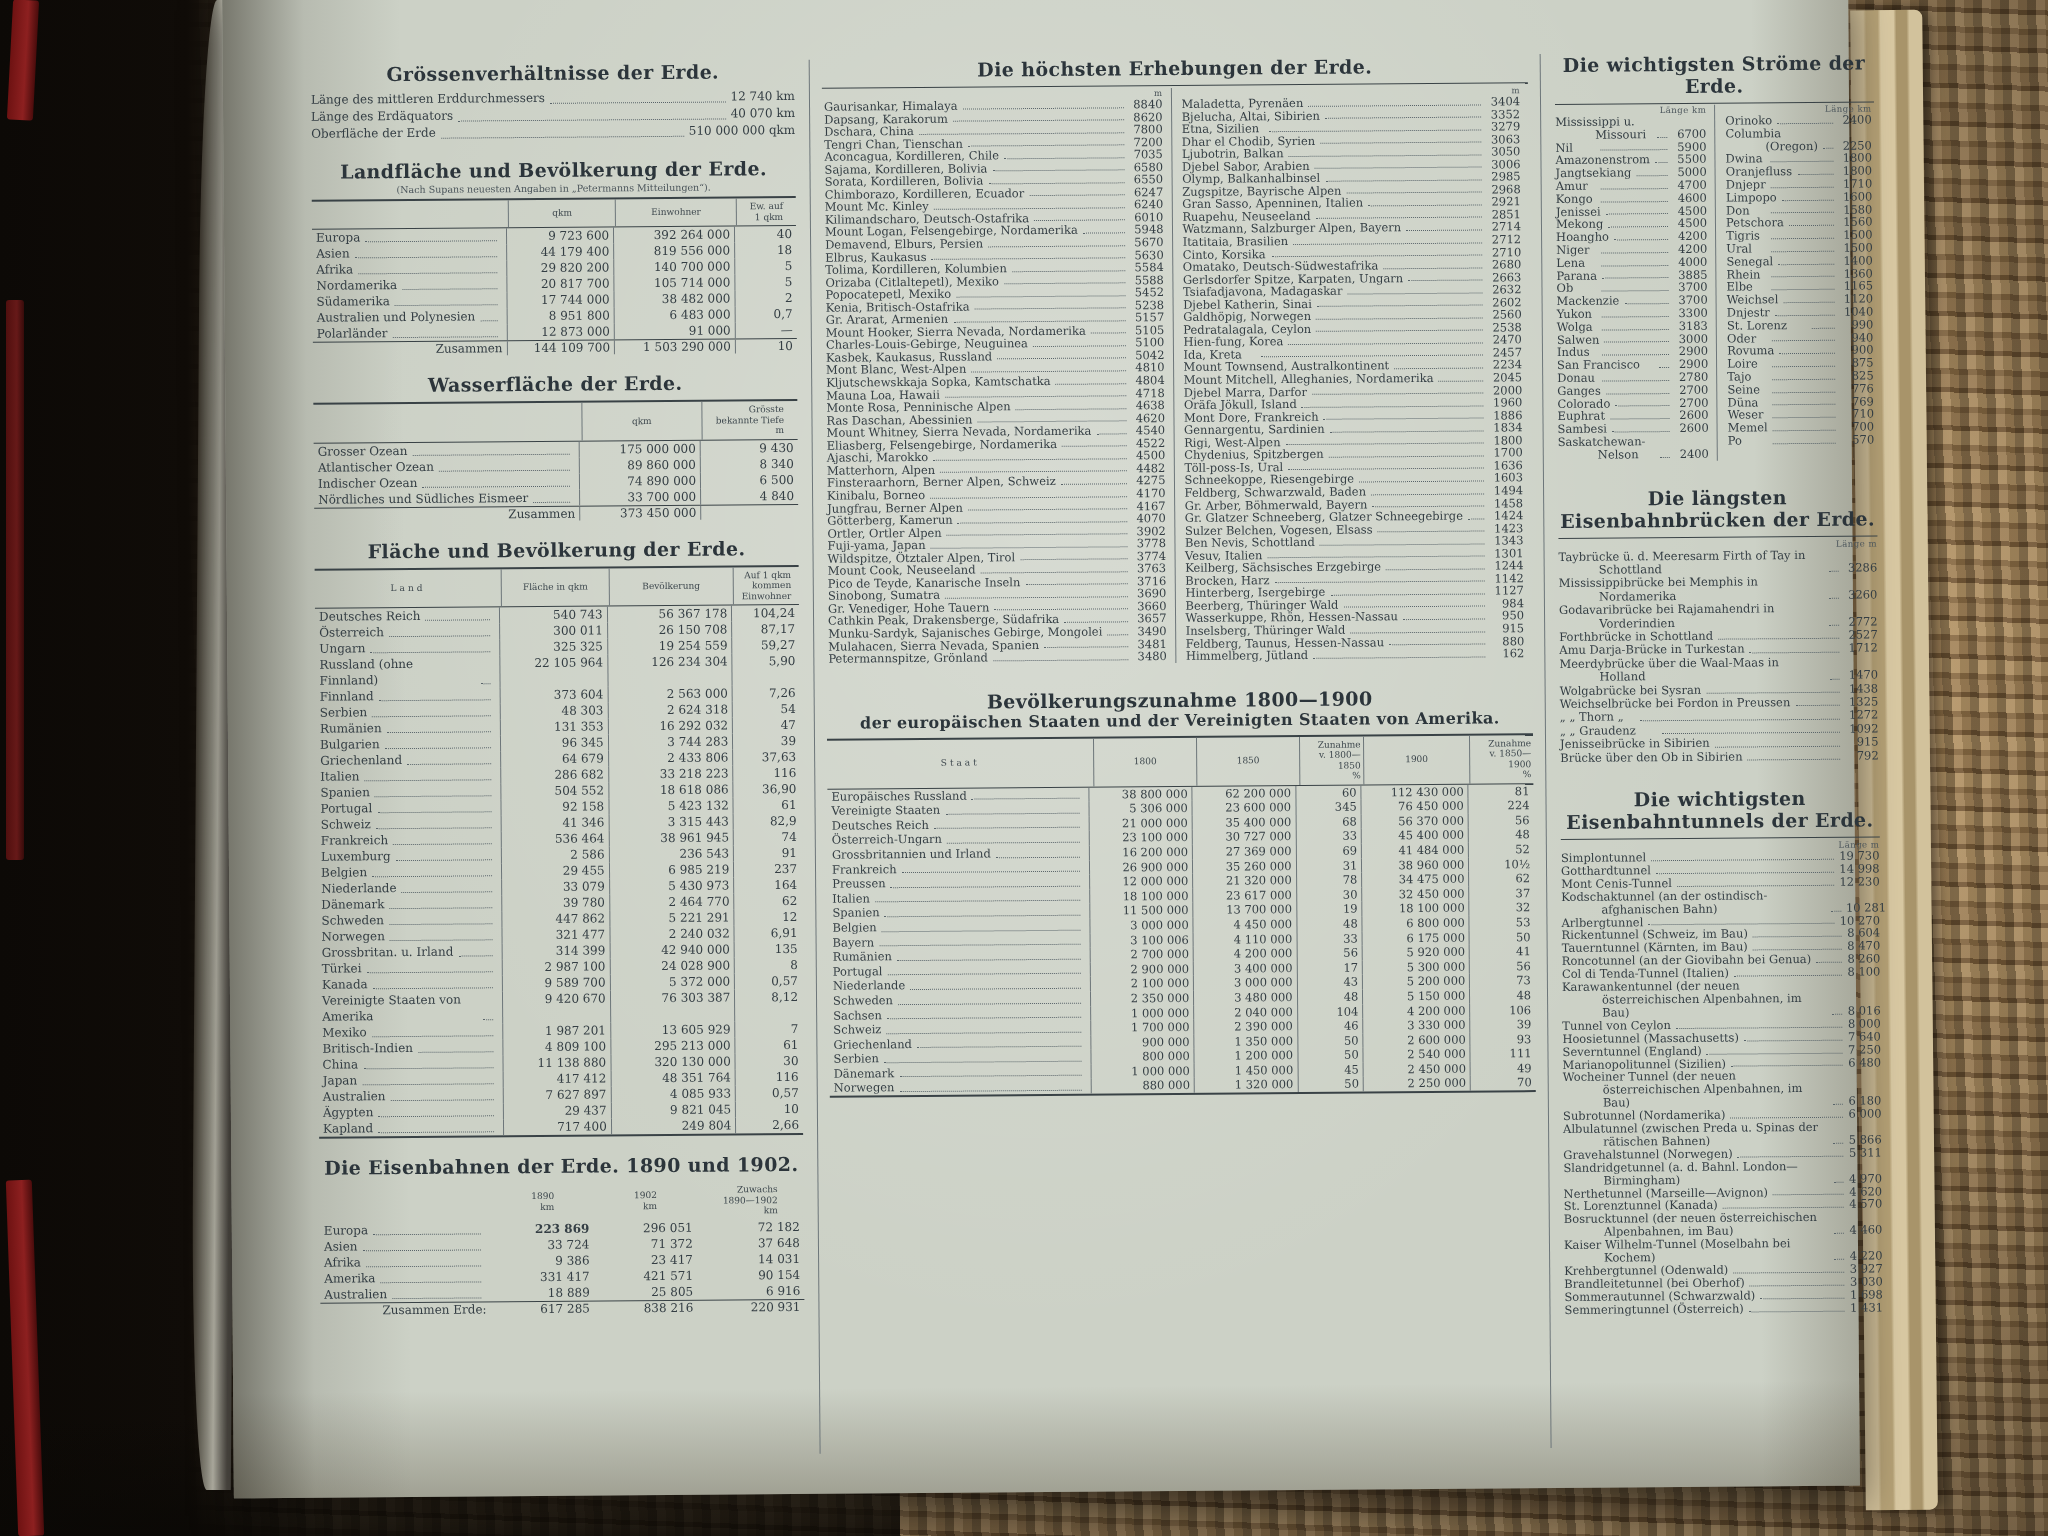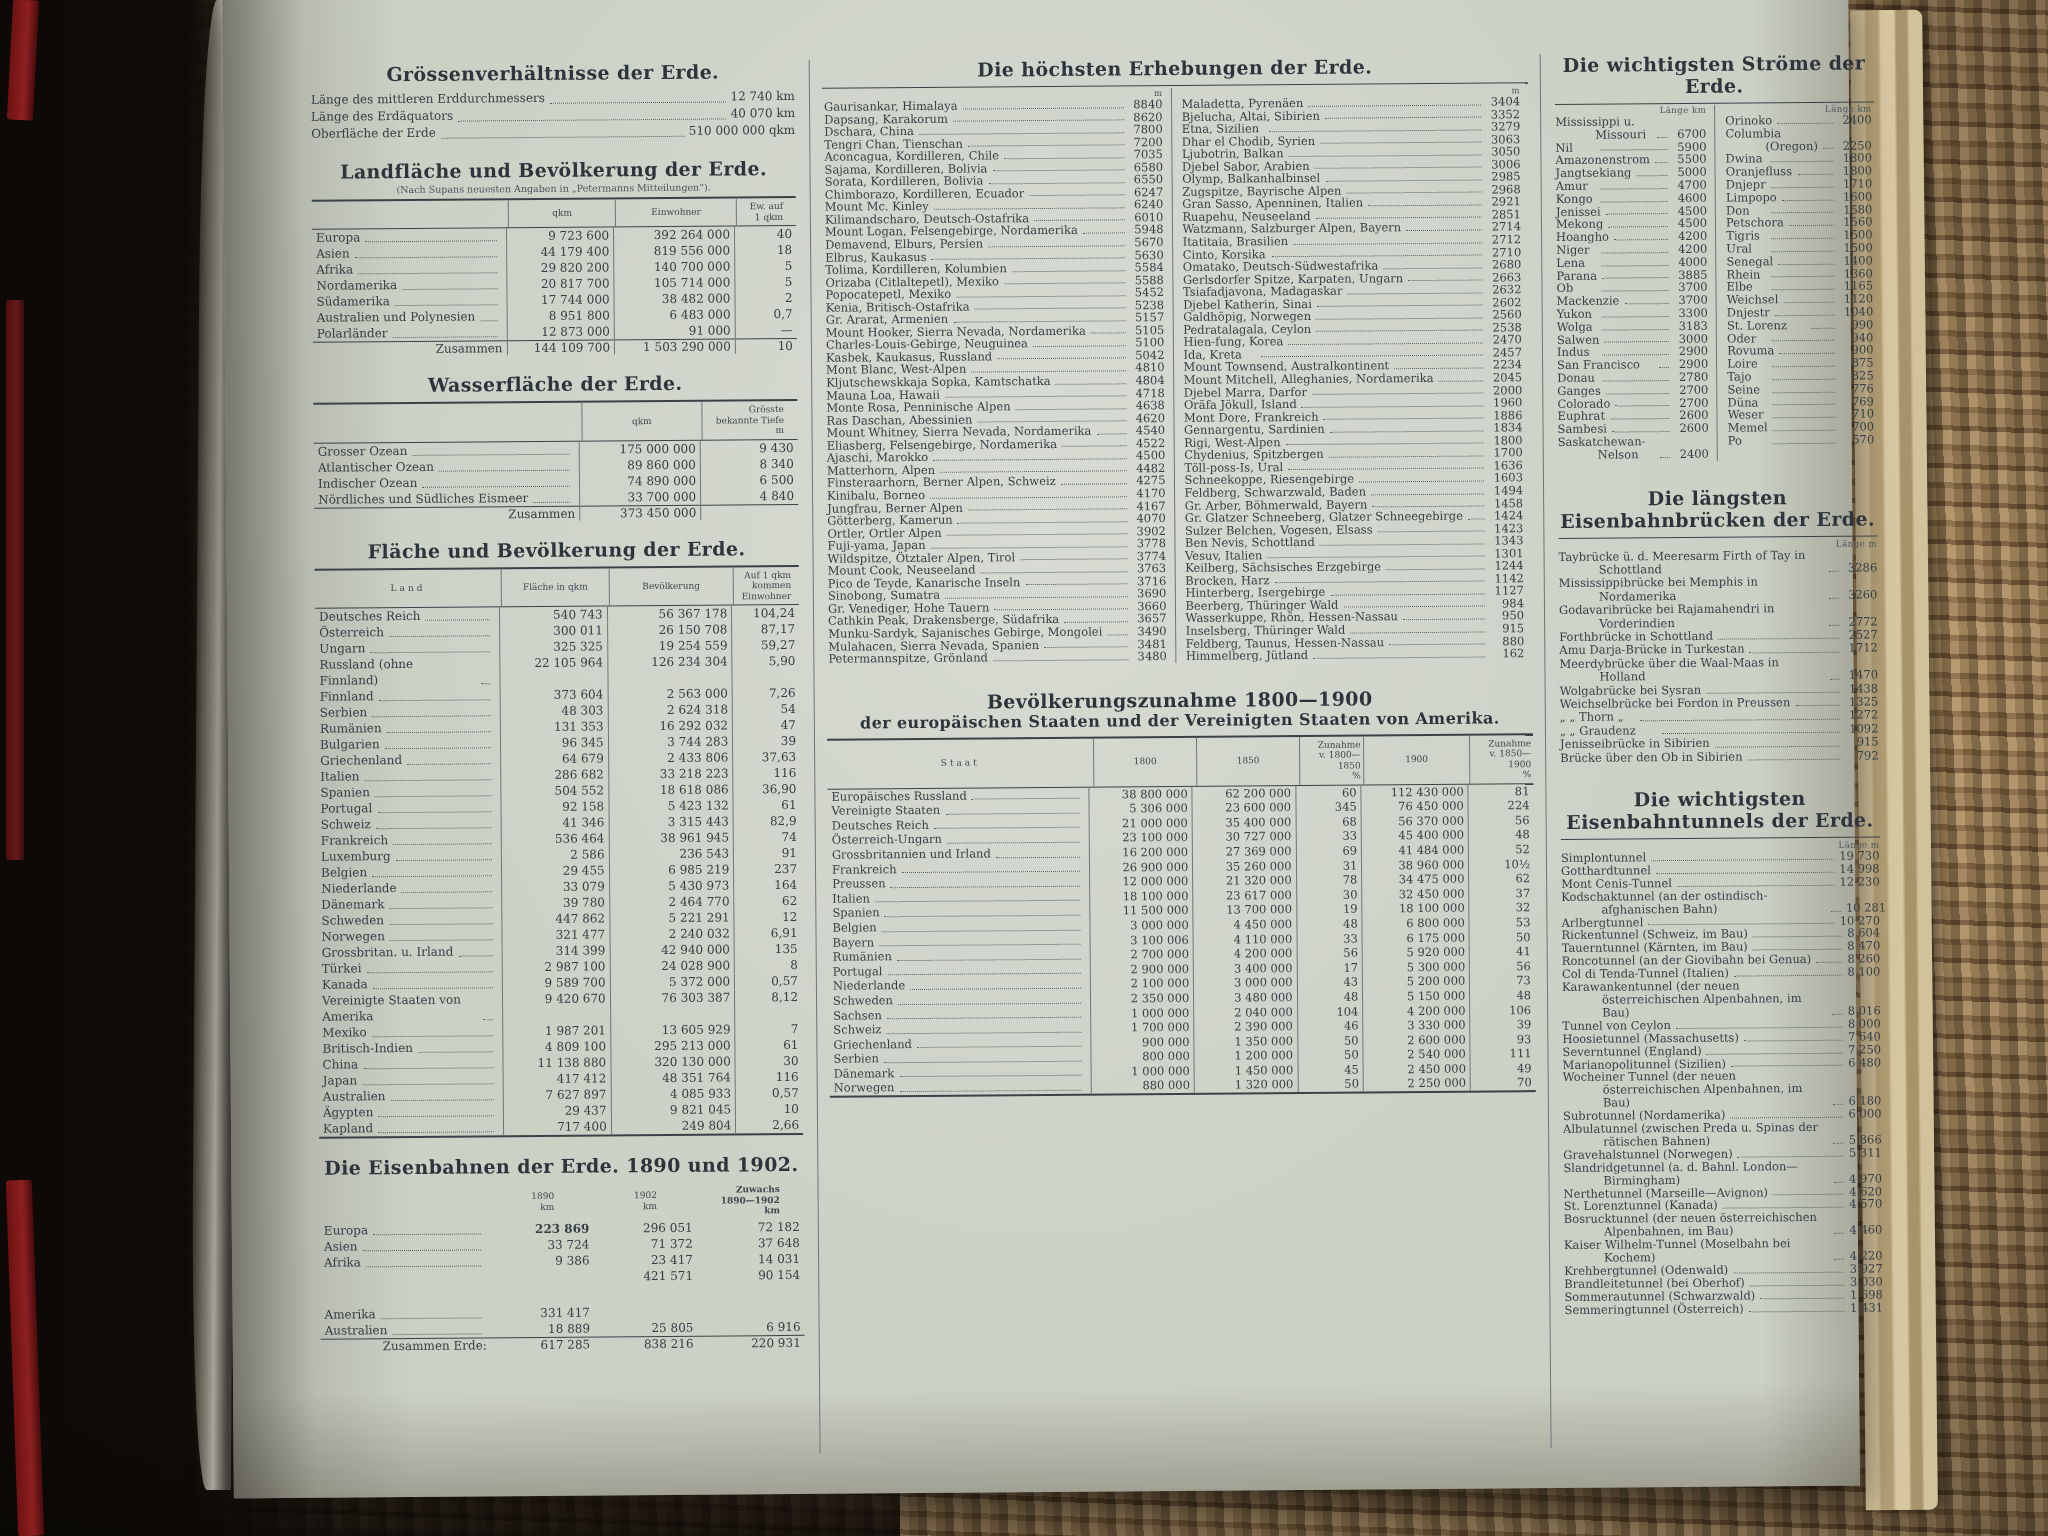--- a/index.html
+++ b/index.html
@@ -618,7 +618,7 @@
 km</span>
           <span class="c num n2" style="border-left:none;">1902
 km</span>
-          <span class="c num n3" style="border-left:none;font-weight:bold;">Zuwachs
+          <span class="c num n3" style="border-left:none;">Zuwachs
 1890—1902
 km</span>
         </div>

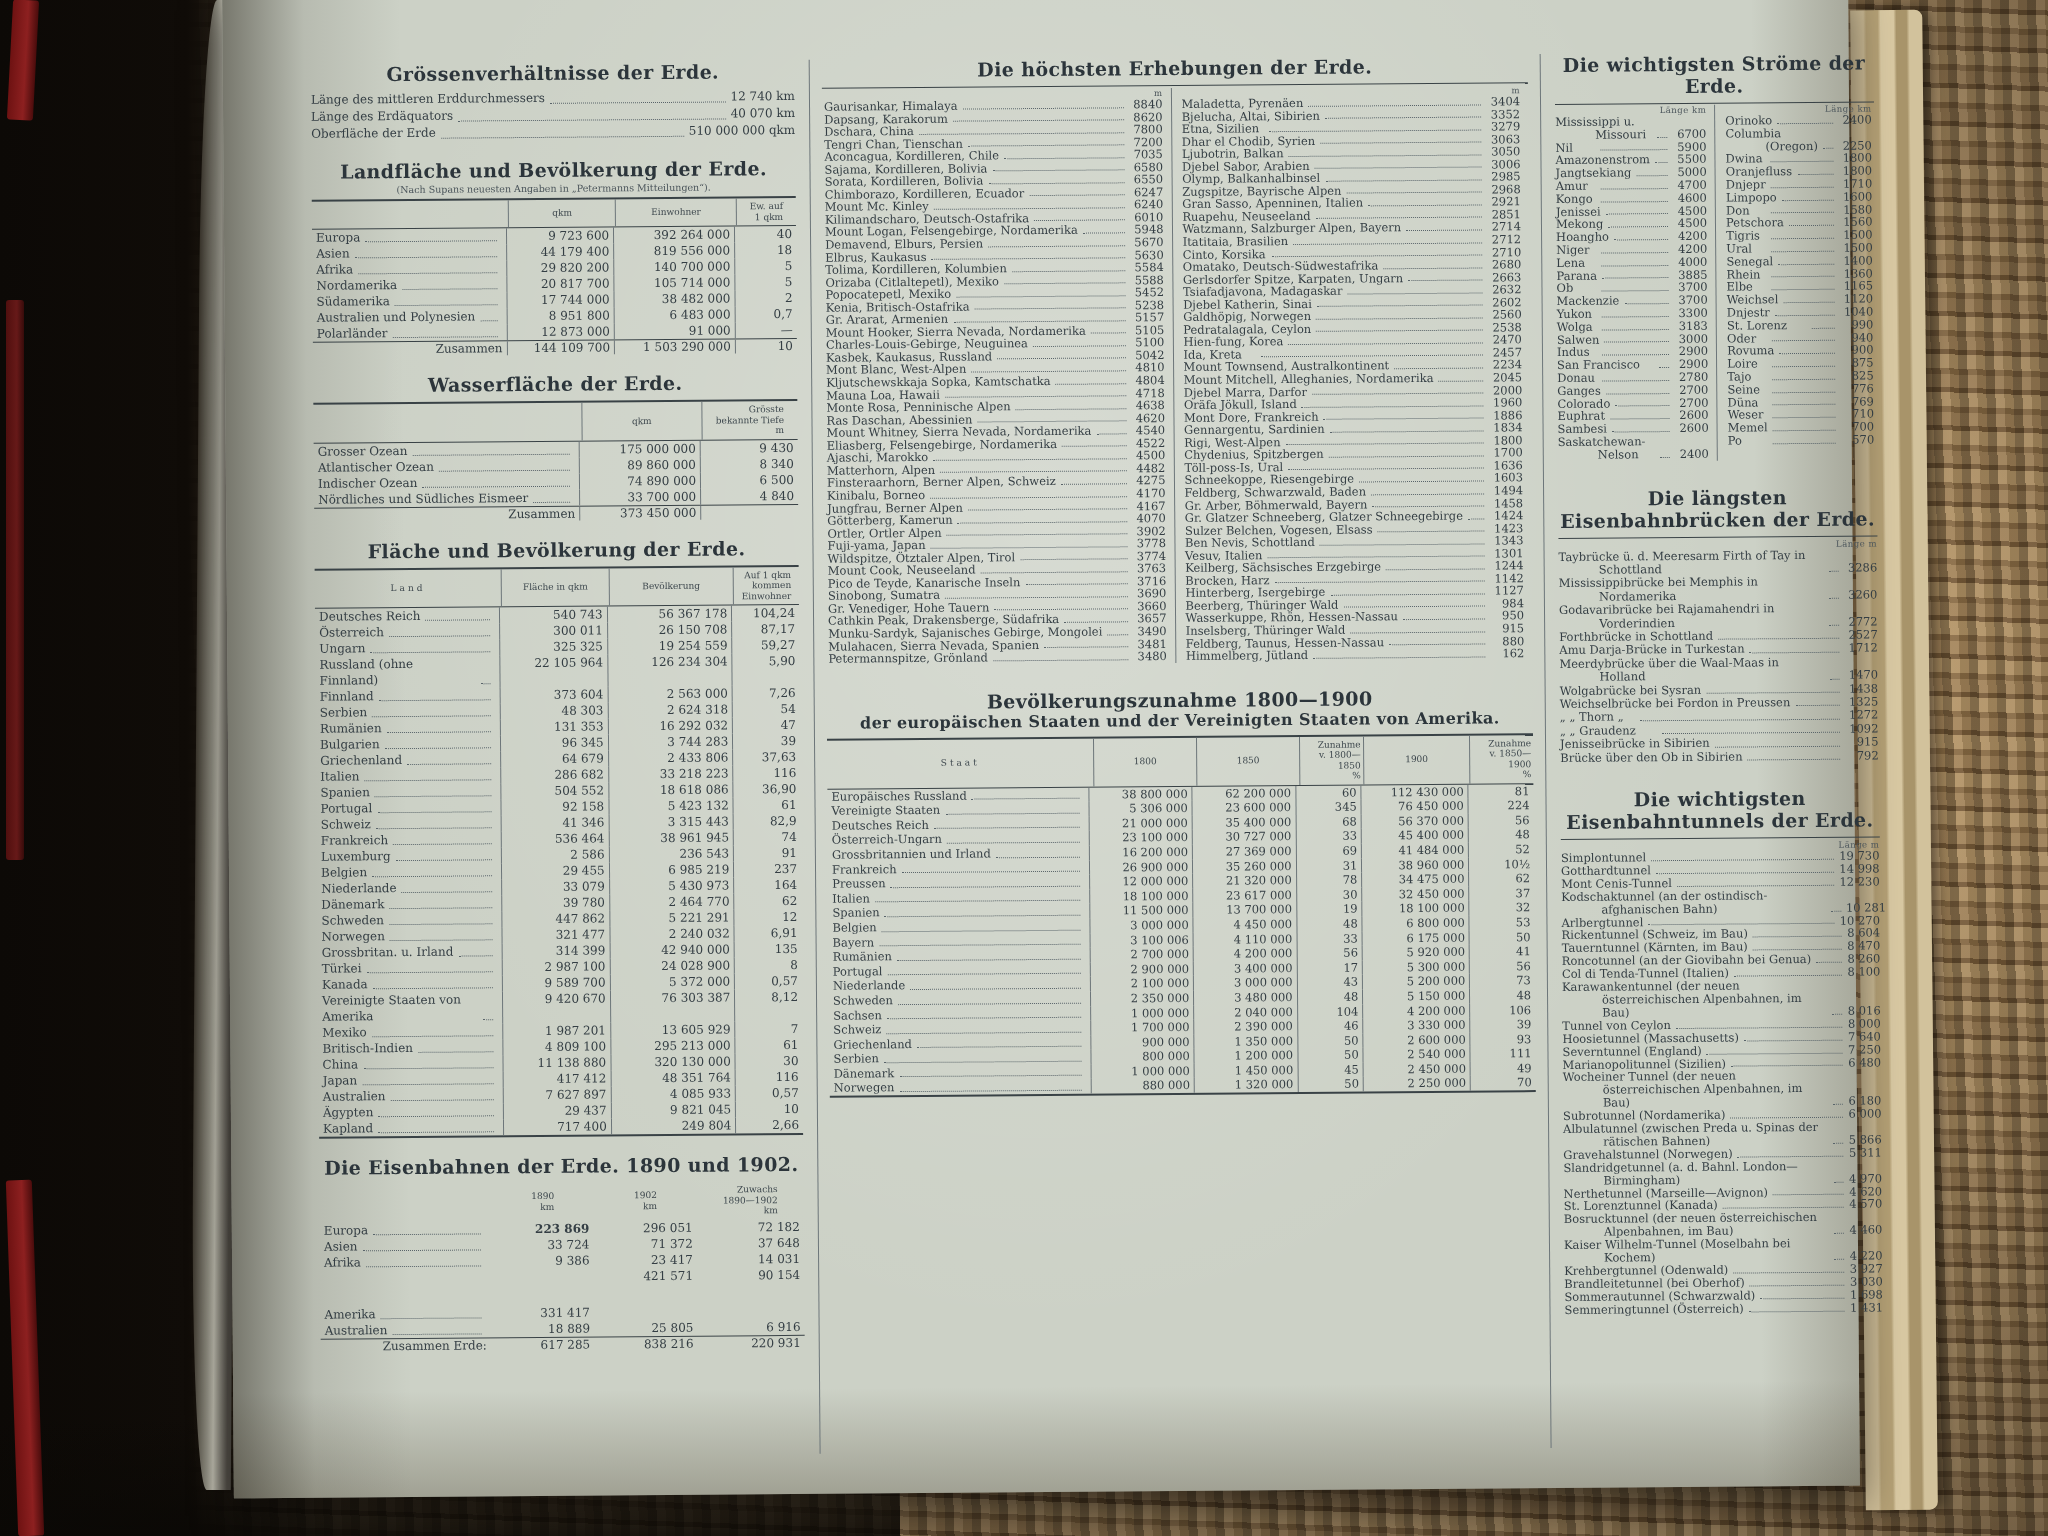--- a/index.html
+++ b/index.html
@@ -659,7 +659,7 @@
                   <span class="nm">Amerika</span>
                   <span class="leader"></span>
                 </span>
-              <span class="c num n1" style="border-left:none;margin-top:36px;">331 417</span>
+              <span class="c num n1" style="border-left:none;">331 417</span>
               <span class="c num n2" style="border-left:none;">421 571</span>
               <span class="c num n3" style="border-left:none;">90 154</span>
             </div>

